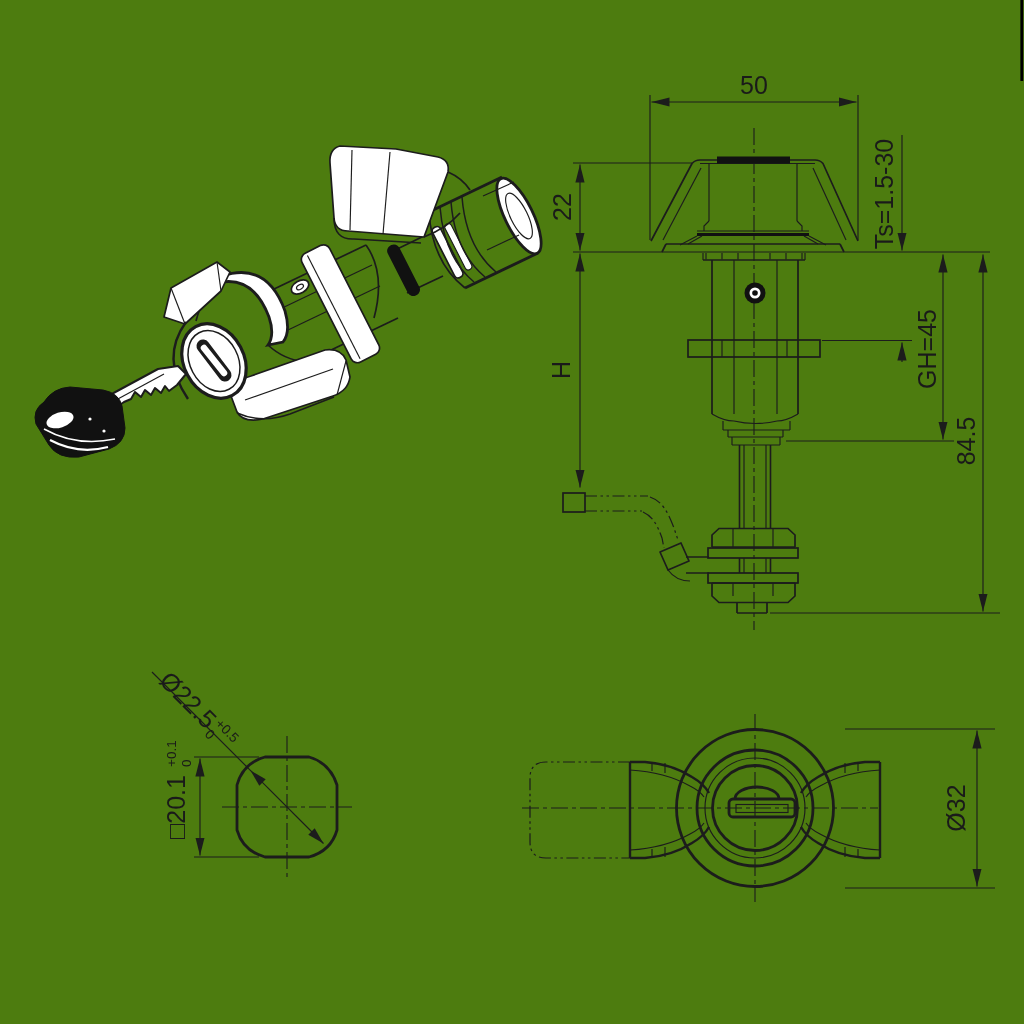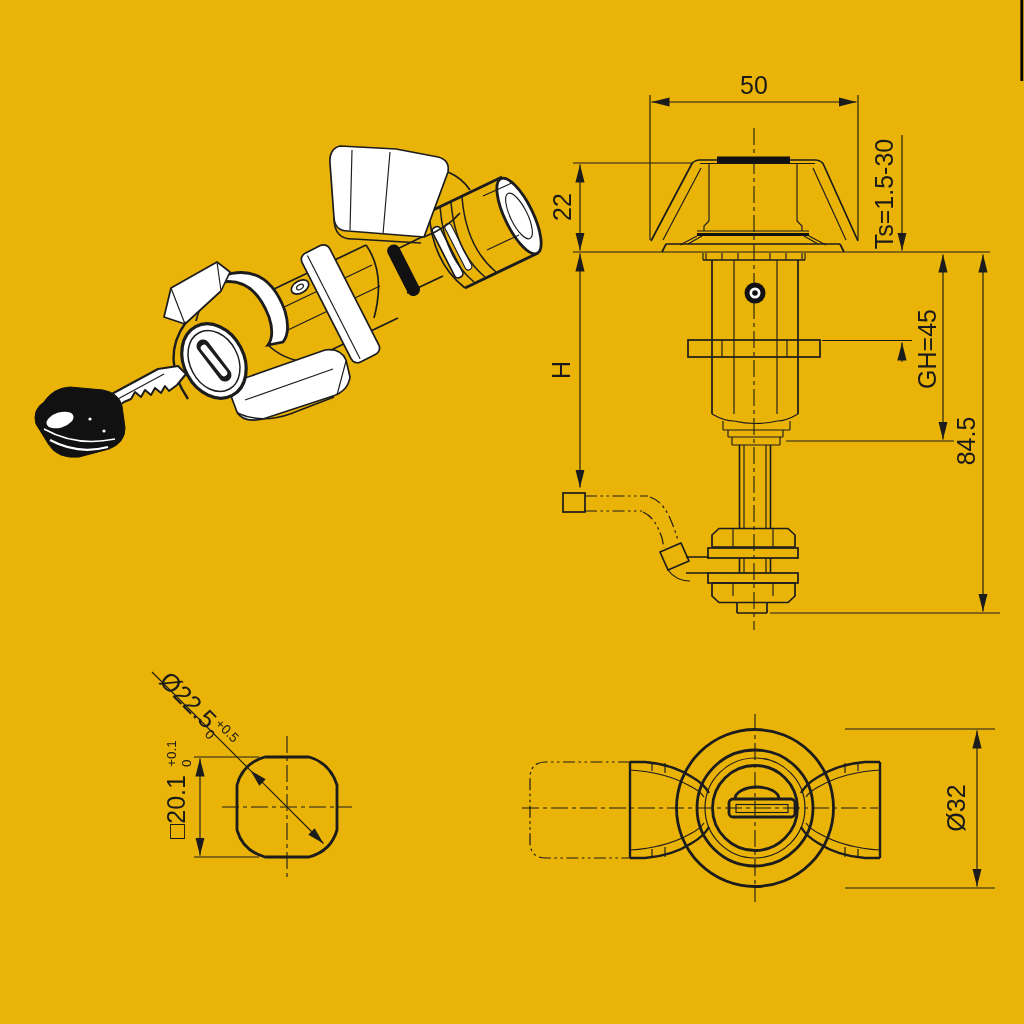--- a/index.html
+++ b/index.html
@@ -3,7 +3,7 @@
 <meta charset="utf-8">
 <style>
   html,body{margin:0;padding:0;background:#ffffff;width:1024px;height:1024px;overflow:hidden;}
-  #stage{position:relative;width:1024px;height:1024px;background:#eab308;}
+  #stage{position:relative;width:1024px;height:1024px;background:#4d7c0f;}
   svg{position:absolute;left:0;top:0;}
   text{font-family:"Liberation Sans","DejaVu Sans",sans-serif;fill:#1a1a1a;}
   .dim{font-size:25px;}

